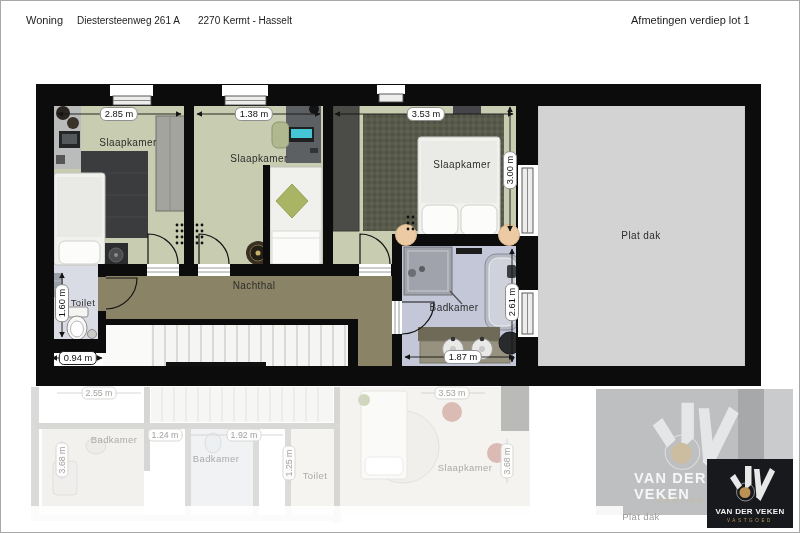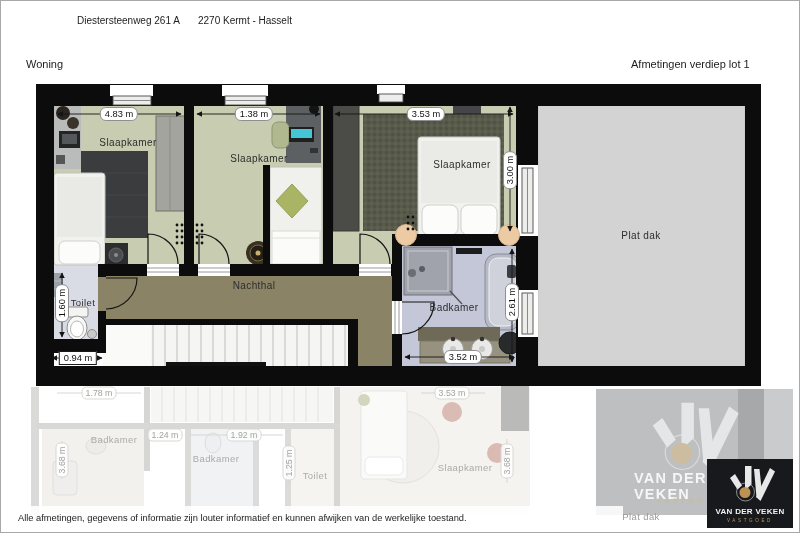--- a/index.html
+++ b/index.html
@@ -7,7 +7,7 @@
         box-sizing:border-box;font-family:"Liberation Sans",sans-serif;overflow:hidden;}
   .abs{position:absolute;white-space:nowrap;}
   
-  .h-main{font-size:11px;color:#1c1c1c;margin-top:44px;}
+  .h-main{font-size:11px;color:#1c1c1c;}
   .h-sub{font-size:10px;color:#1c1c1c;}
   
   .plan-svg{position:absolute;left:0;top:0;}

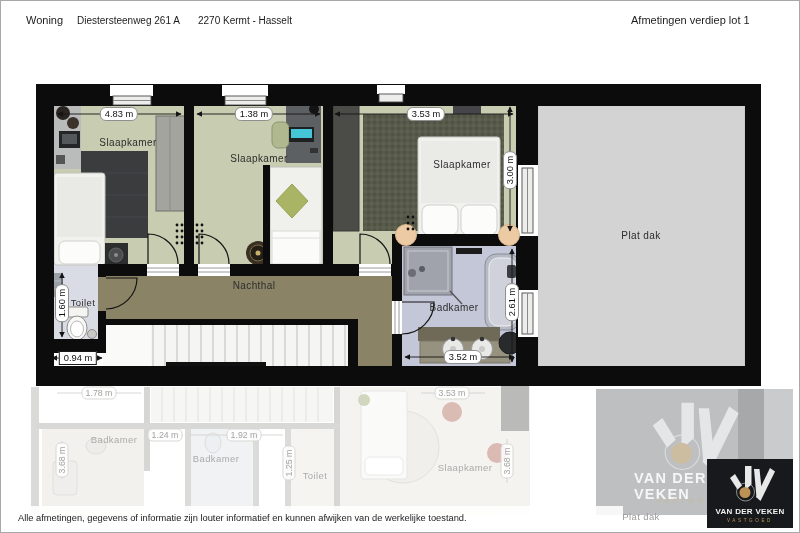--- a/index.html
+++ b/index.html
@@ -364,7 +364,7 @@
   <div class="rl" style="left:453px;top:306px">Badkamer</div>
   <div class="rl" style="left:640px;top:234px">Plat dak</div>
 
-  <div class="dim" style="left:118px;top:113px">4.83 m</div>
+  <div class="dim" style="left:118px;top:113px">2.85 m</div>
   <div class="dim" style="left:253px;top:113px">1.38 m</div>
   <div class="dim" style="left:425px;top:113px">3.53 m</div>
   <div class="dim v" style="left:509px;top:169px">3.00 m</div>

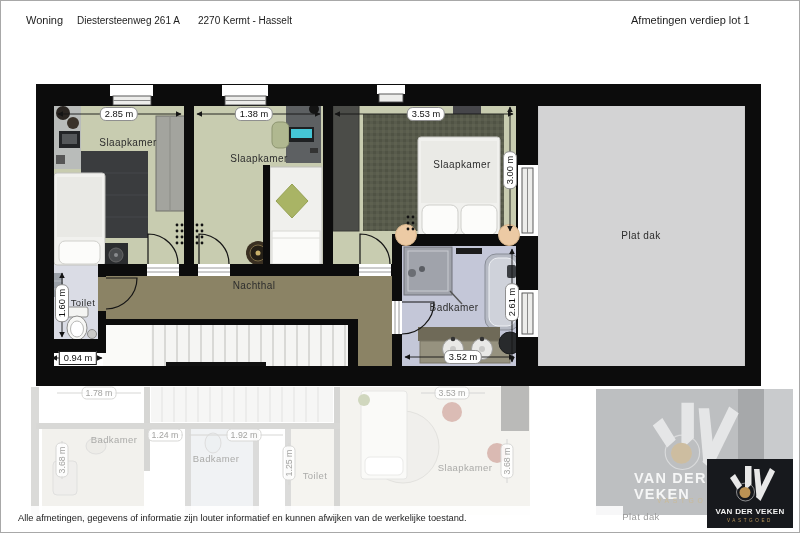--- a/index.html
+++ b/index.html
@@ -18,7 +18,7 @@
   .dim{position:absolute;transform:translate(-50%,-50%);background:#ffffff;border:1px solid #8f8f8f;
        border-radius:6px;font-size:9.3px;color:#111;padding:0 4px;line-height:12px;white-space:nowrap;}
   .dim.v{transform:translate(-50%,-50%) rotate(-90deg);}
-  .dim.boxed{border:1.4px solid #1a1a1a;border-radius:0;}
+  .dim.boxed{border:1.4px solid #1a1a1a;border-radius:5px;}
   
   .frl{position:absolute;transform:translate(-50%,-50%);font-size:9.5px;color:#ababa9;
        letter-spacing:.4px;white-space:nowrap;}

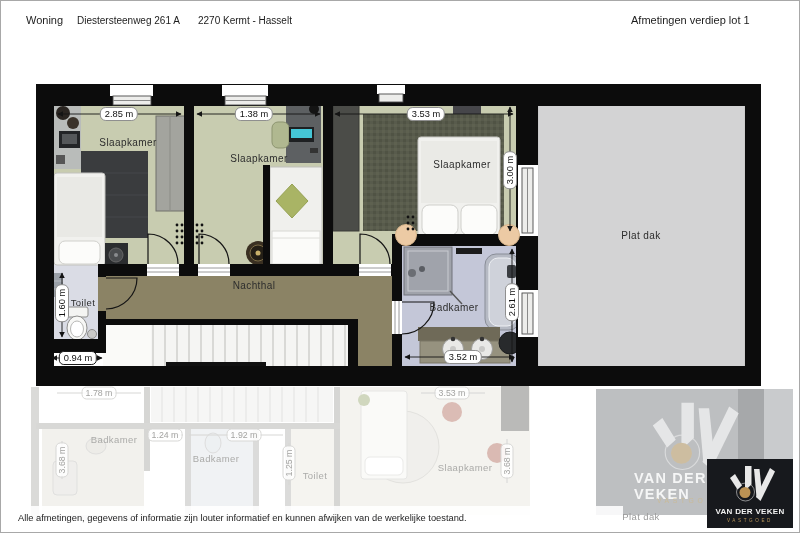--- a/index.html
+++ b/index.html
@@ -370,7 +370,7 @@
   <div class="dim v" style="left:509px;top:169px">3.00 m</div>
   <div class="dim v" style="left:61px;top:302px">1.60 m</div>
   <div class="dim boxed" style="left:77px;top:357px">0.94 m</div>
-  <div class="dim" style="left:462px;top:356px">3.52 m</div>
+  <div class="dim" style="left:462px;top:356px">1.87 m</div>
   <div class="dim v" style="left:511px;top:301px">2.61 m</div>
 
   <div class="fdim" style="left:98px;top:392px">1.78 m</div>

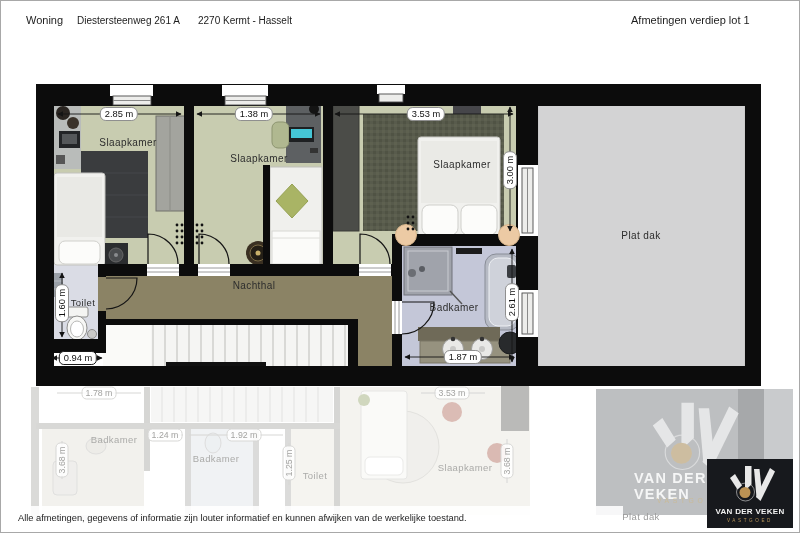--- a/index.html
+++ b/index.html
@@ -373,7 +373,7 @@
   <div class="dim" style="left:462px;top:356px">1.87 m</div>
   <div class="dim v" style="left:511px;top:301px">2.61 m</div>
 
-  <div class="fdim" style="left:98px;top:392px">1.78 m</div>
+  <div class="fdim" style="left:98px;top:392px">2.55 m</div>
   <div class="frl" style="left:113px;top:438px">Badkamer</div>
   <div class="fdim" style="left:164px;top:434px">1.24 m</div>
   <div class="fdim" style="left:243px;top:434px">1.92 m</div>

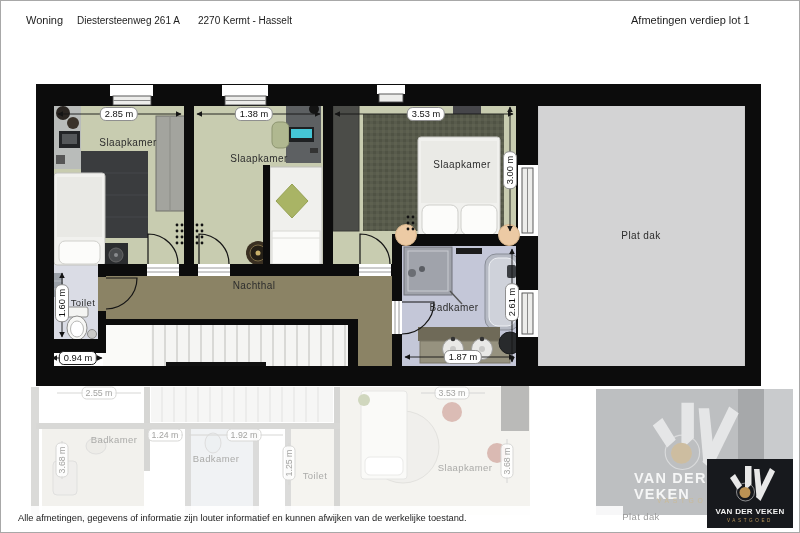--- a/index.html
+++ b/index.html
@@ -414,7 +414,6 @@
     <div class="badge-tag">VASTGOED</div>
   </div>
 
-  <div class="disclaimer">Alle afmetingen, gegevens of informatie zijn louter informatief en kunnen afwijken van de werkelijke toestand.</div>
 
 </div>
 

